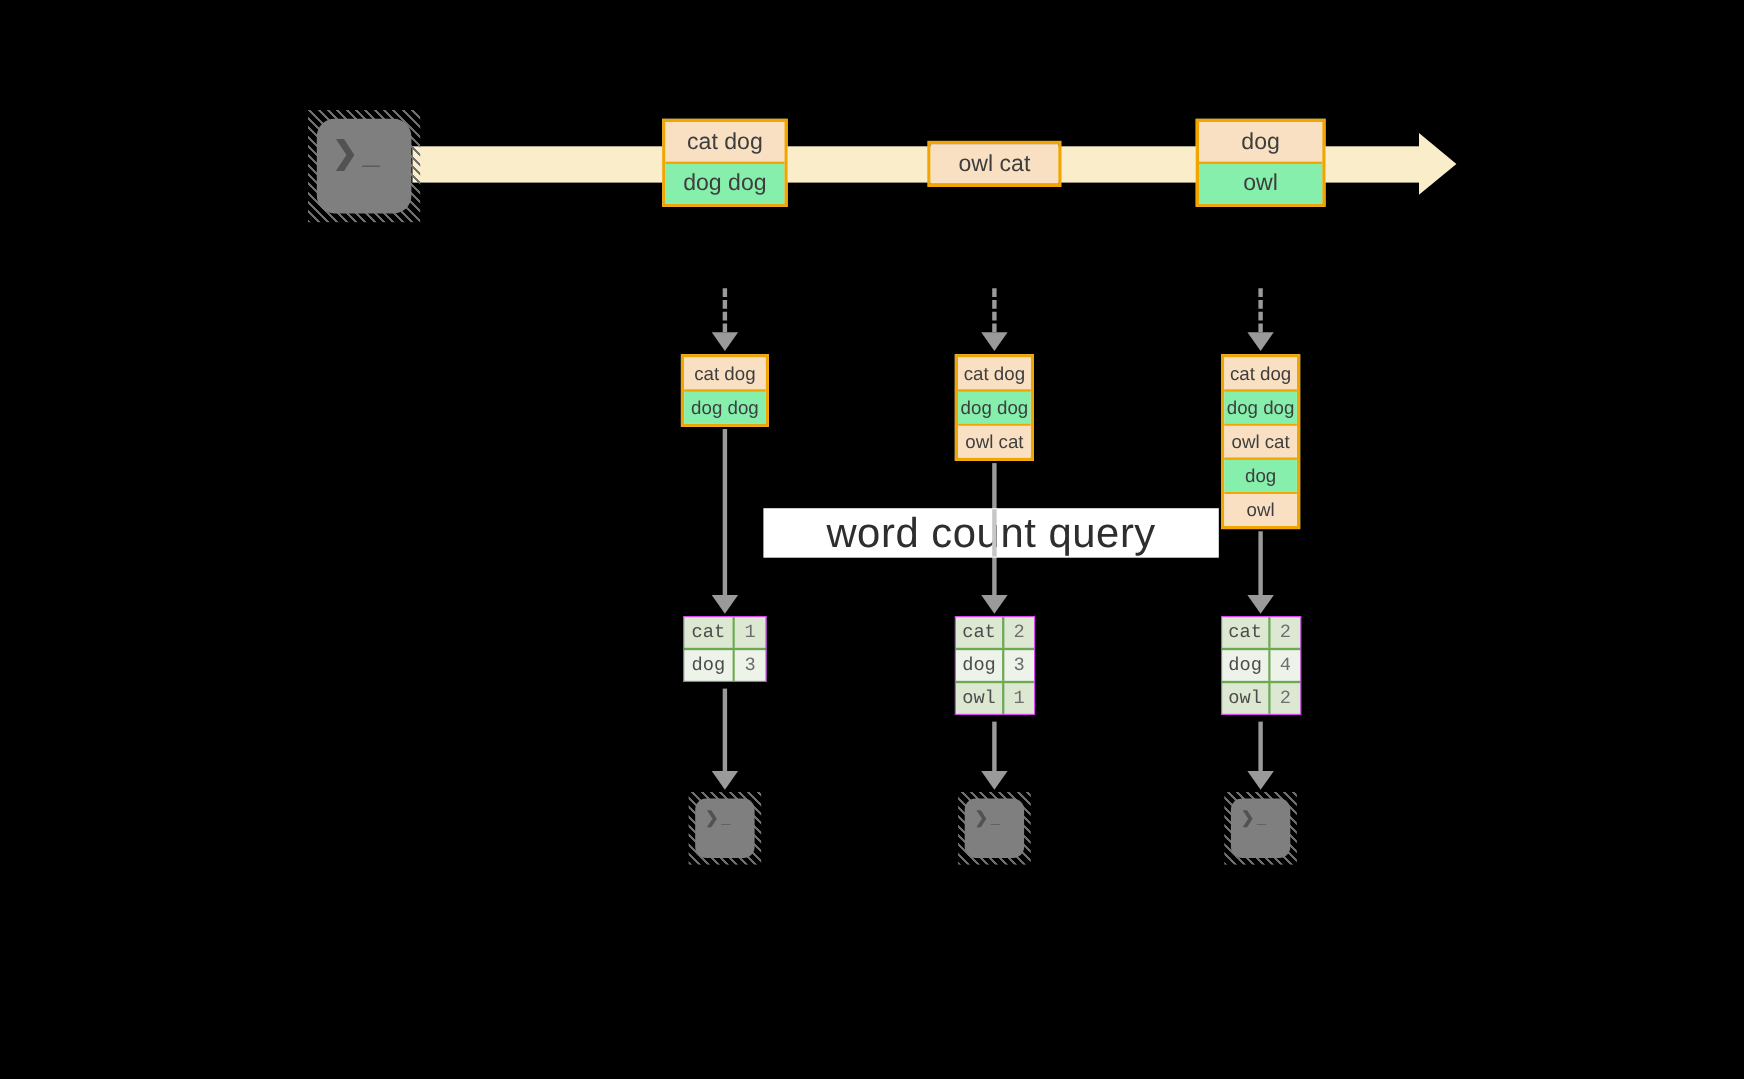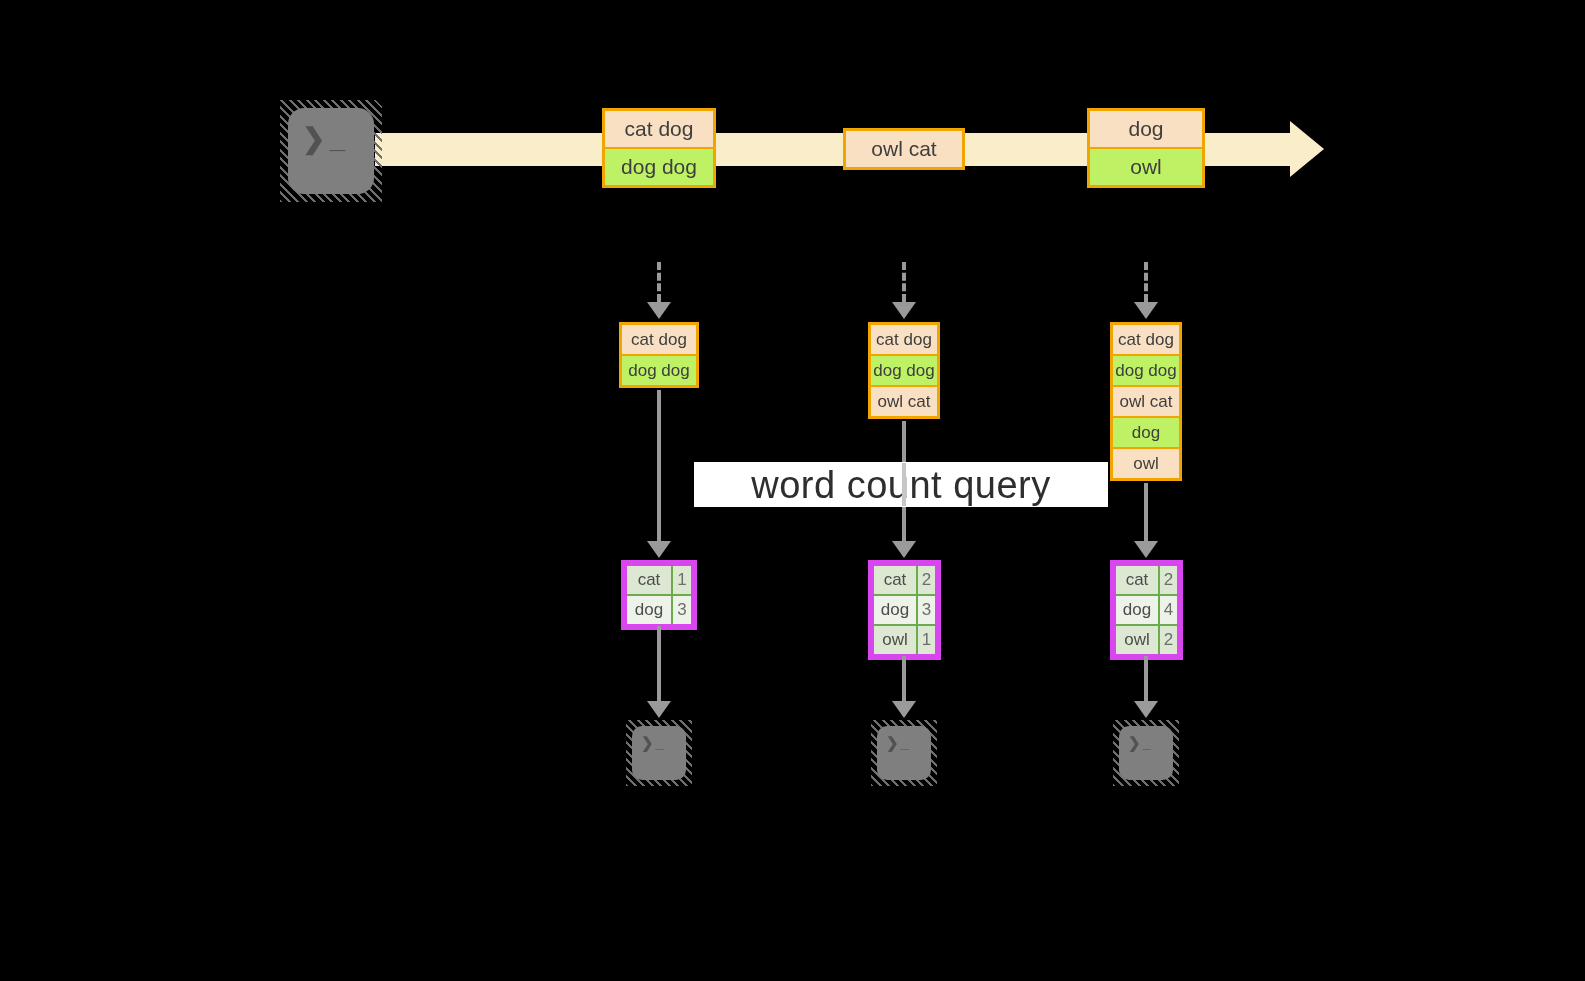--- a/index.html
+++ b/index.html
@@ -16,7 +16,7 @@
   .obox .orow{display:flex;align-items:center;justify-content:center;}
   .obox .orow + .orow{border-top:2px solid #f0a500;}
   .obox .dark{background:#f9e0c3;}
-  .obox .light{background:#bef264;}
+  .obox .light{background:#86efac;}
   .batch .orow{height:36px;font-size:21px;}
   .state .orow{height:29px;font-size:17px;}
   .batch1{left:602px;top:108px;width:114px;}

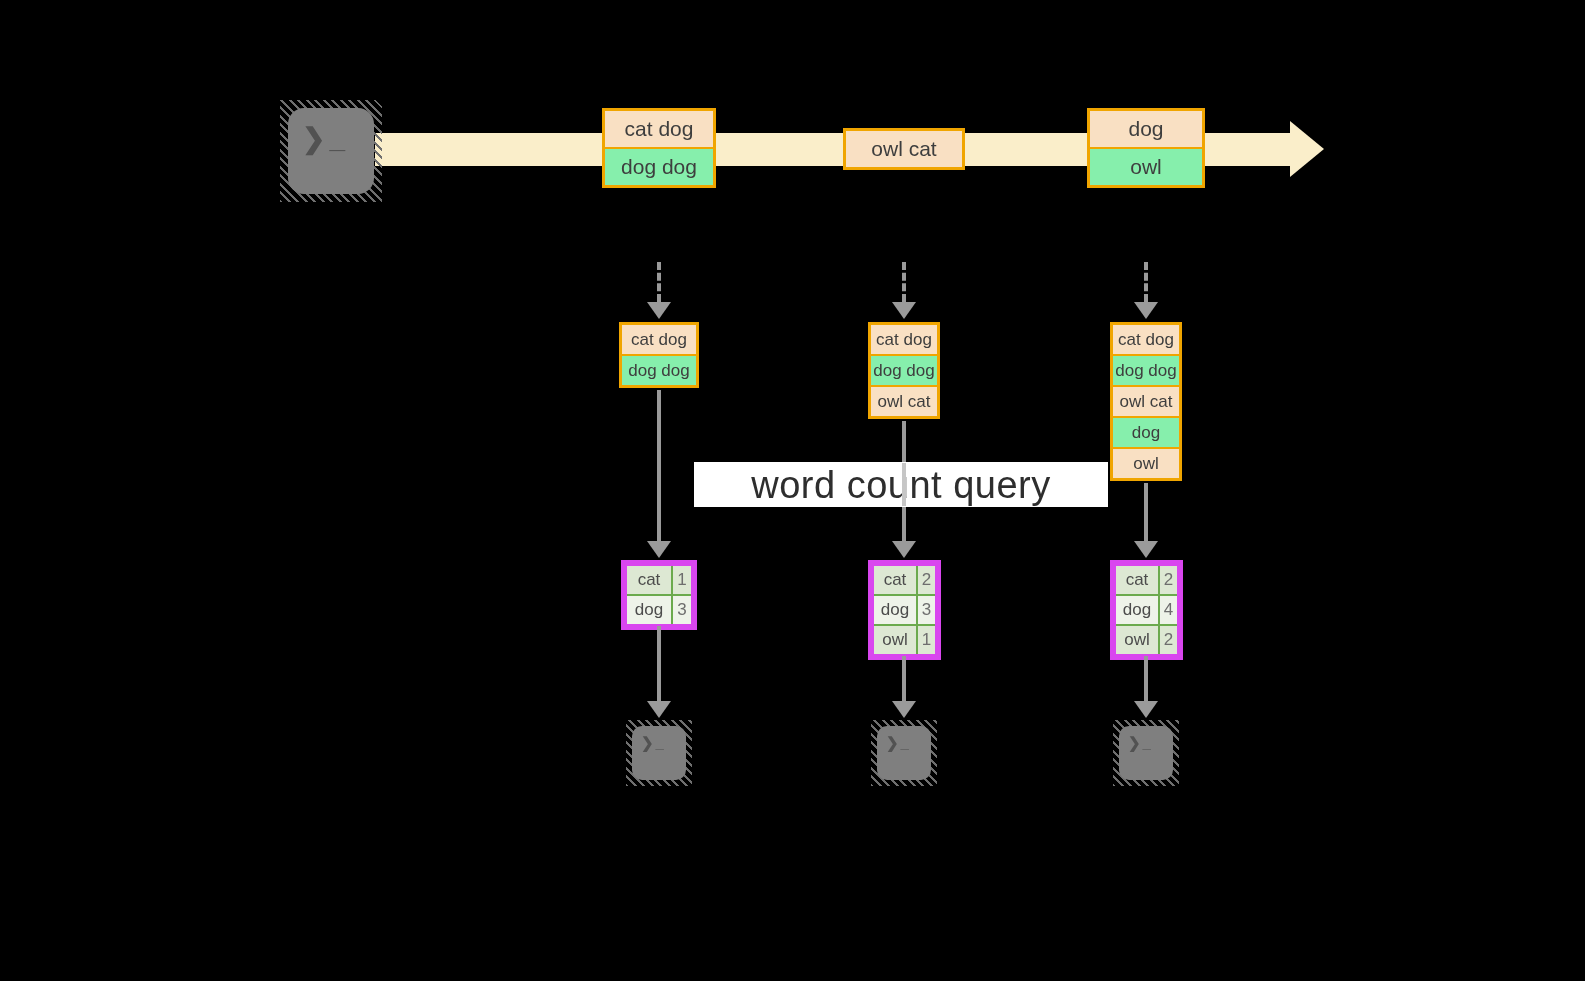--- a/index.html
+++ b/index.html
@@ -26,7 +26,7 @@
   .state2{left:868px;top:322px;width:72px;}
   .state3{left:1110px;top:322px;width:72px;}
   
-  .gtable{position:absolute;border:6px solid #d946ef;box-sizing:border-box;background:#14532d;}
+  .gtable{position:absolute;border:1px solid #d946ef;box-sizing:border-box;background:#14532d;font-family:Liberation Mono, monospace;}
   .gtable .grow{display:flex;height:28px;}
   .gtable .grow + .grow{border-top:2px solid #6baa4d;}
   .gtable .wcell{display:flex;align-items:center;justify-content:center;font-size:17px;

